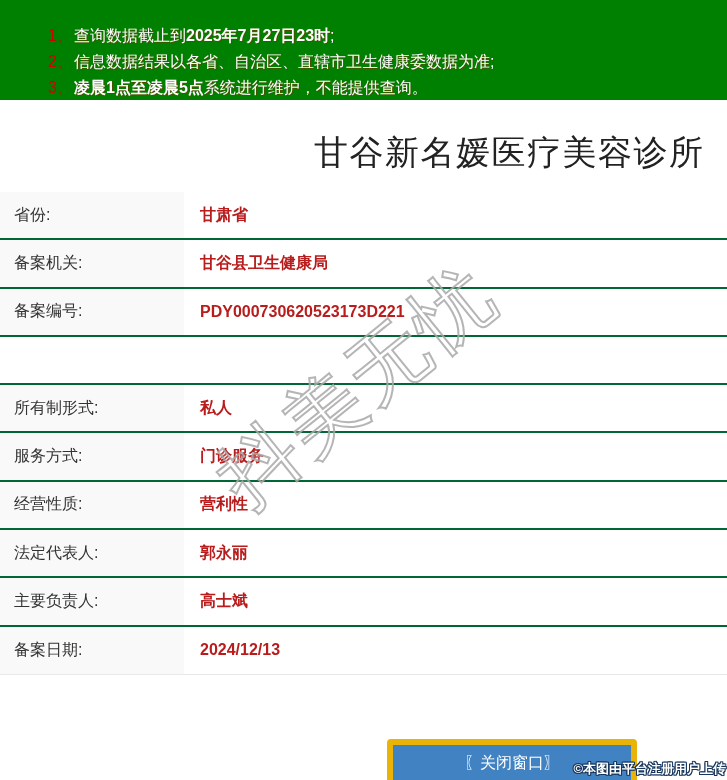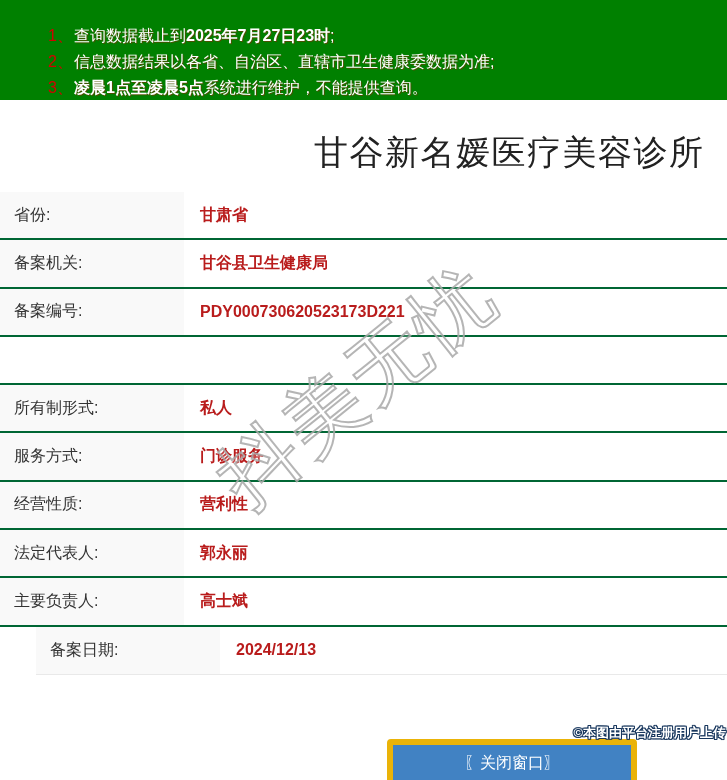--- a/index.html
+++ b/index.html
@@ -30,7 +30,7 @@
   
   .info-table { position:absolute; top:192px; left:0; width:727px; background:#fff; }
   .row { display:flex; height:48.3px; border-bottom:2px solid #006634; }
-  .row:last-child { border-bottom:1px solid #e9e9e9;margin-left:36px; }
+  .row:last-child { border-bottom:1px solid #e9e9e9; }
   .cell-label {
     width:184px; background:#f9f9f9; display:flex; align-items:center;
     padding-left:14px; font-size:16px; color:#333;

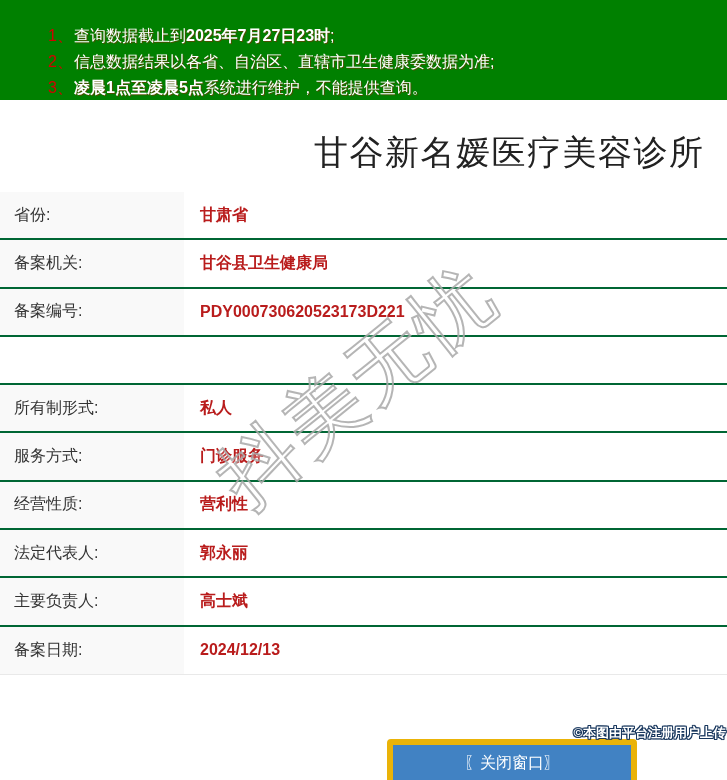--- a/index.html
+++ b/index.html
@@ -57,7 +57,7 @@
   }
   
   .copyright {
-    position:absolute; right:1px; top:724px; z-index:6;
+    position:absolute; right:1px; top:760px; z-index:6;
     font-size:13px; font-weight:bold; color:#ffffff; white-space:nowrap;
     text-shadow:
       -1px -1px 0 #17365d, 0 -1px 0 #17365d, 1px -1px 0 #17365d,

